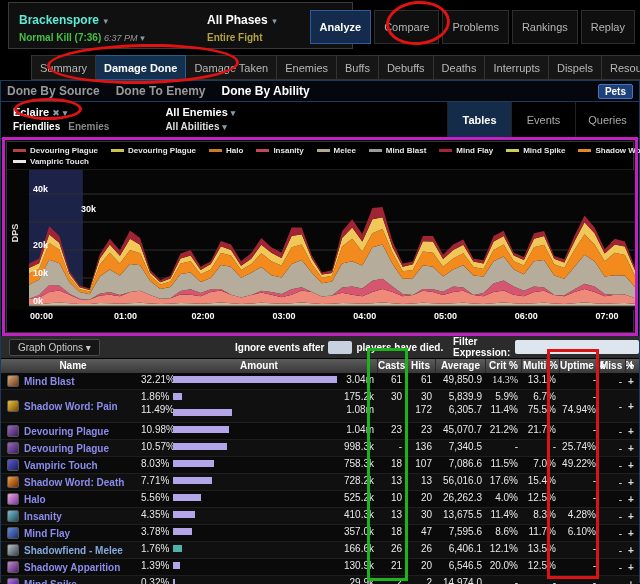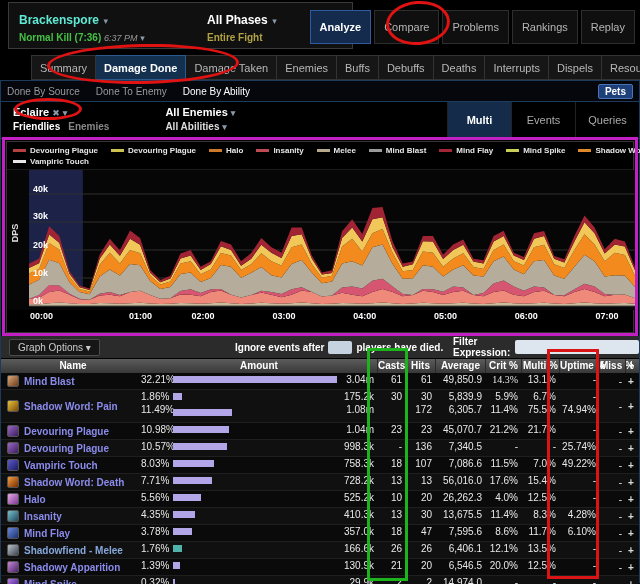--- a/index.html
+++ b/index.html
@@ -31,7 +31,7 @@
   .panel { position:absolute; left:0; top:80px; width:640px; height:503px; background:#040404; border:1px solid #1b3a5c; }
 
   .subtabs { height:21px; display:flex; align-items:center; padding:0 6px; border-bottom:1px solid #1b3a5c; background:#05070d; }
-  .subtab { color:#999; font-weight:normal; font-size:10px; margin-right:16px; cursor:pointer; }
+  .subtab { color:#999; font-weight:bold; font-size:12px; margin-right:16px; cursor:pointer; }
   .subtab.active { color:#fff; }
   .pets-btn { margin-left:auto; background:#1d3f7a; border:1px solid #4a74b8; color:#fff; font-weight:bold; font-size:10px; padding:1px 6px; border-radius:2px; cursor:pointer; }
 

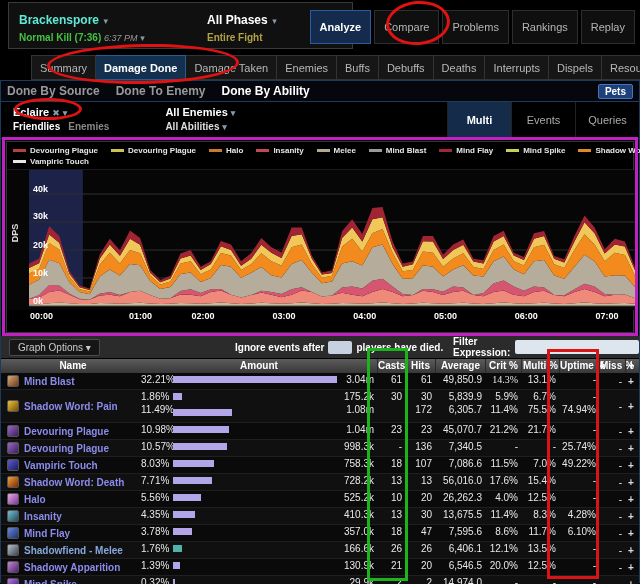--- a/index.html
+++ b/index.html
@@ -171,7 +171,7 @@
       </div>
     </div>
     <div class="view-buttons" id="view-buttons">
-        <div class="vbtn active">Multi</div>
+        <div class="vbtn active">Tables</div>
         <div class="vbtn">Events</div>
         <div class="vbtn">Queries</div>
       </div>

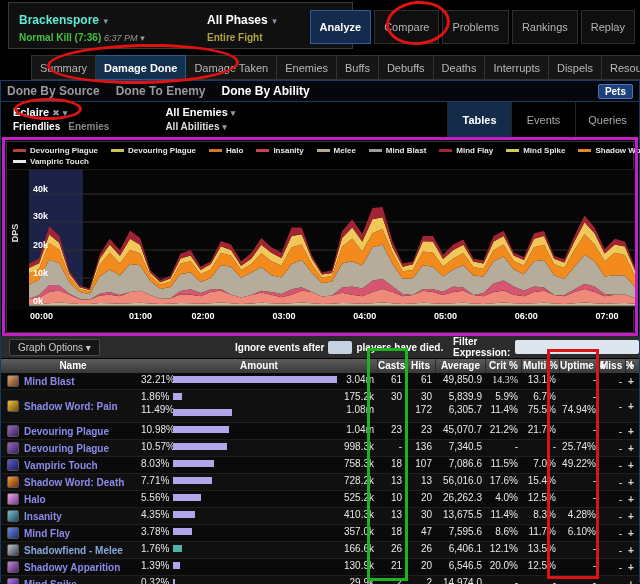--- a/index.html
+++ b/index.html
@@ -245,7 +245,7 @@
         <div class="ylab" style="top: 126px;">0k</div>
         <div class="ylab" style="top: 98px;">10k</div>
         <div class="ylab" style="top: 70px;">20k</div>
-        <div class="ylab" style="top: 41px;">30k</div>
+        <div class="ylab" style="top: 34px; margin-left: 48px;">30k</div>
         <div class="ylab" style="top: 14px;">40k</div>
       </div>
     <div class="xlabels" id="xlabels">

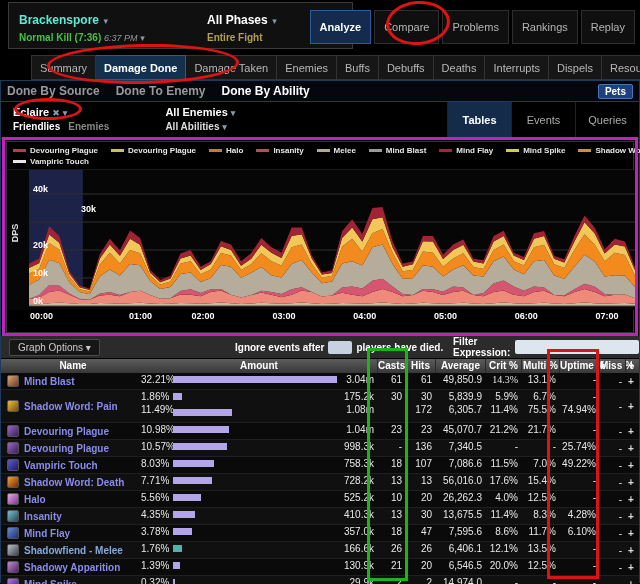--- a/index.html
+++ b/index.html
@@ -250,7 +250,7 @@
       </div>
     <div class="xlabels" id="xlabels">
         <div class="xlab" style="left: 23px;">00:00</div>
-        <div class="xlab" style="left: 122px;">01:00</div>
+        <div class="xlab" style="left: 107px;">01:00</div>
         <div class="xlab" style="left: 184.6px;">02:00</div>
         <div class="xlab" style="left: 265.4px;">03:00</div>
         <div class="xlab" style="left: 346.2px;">04:00</div>

